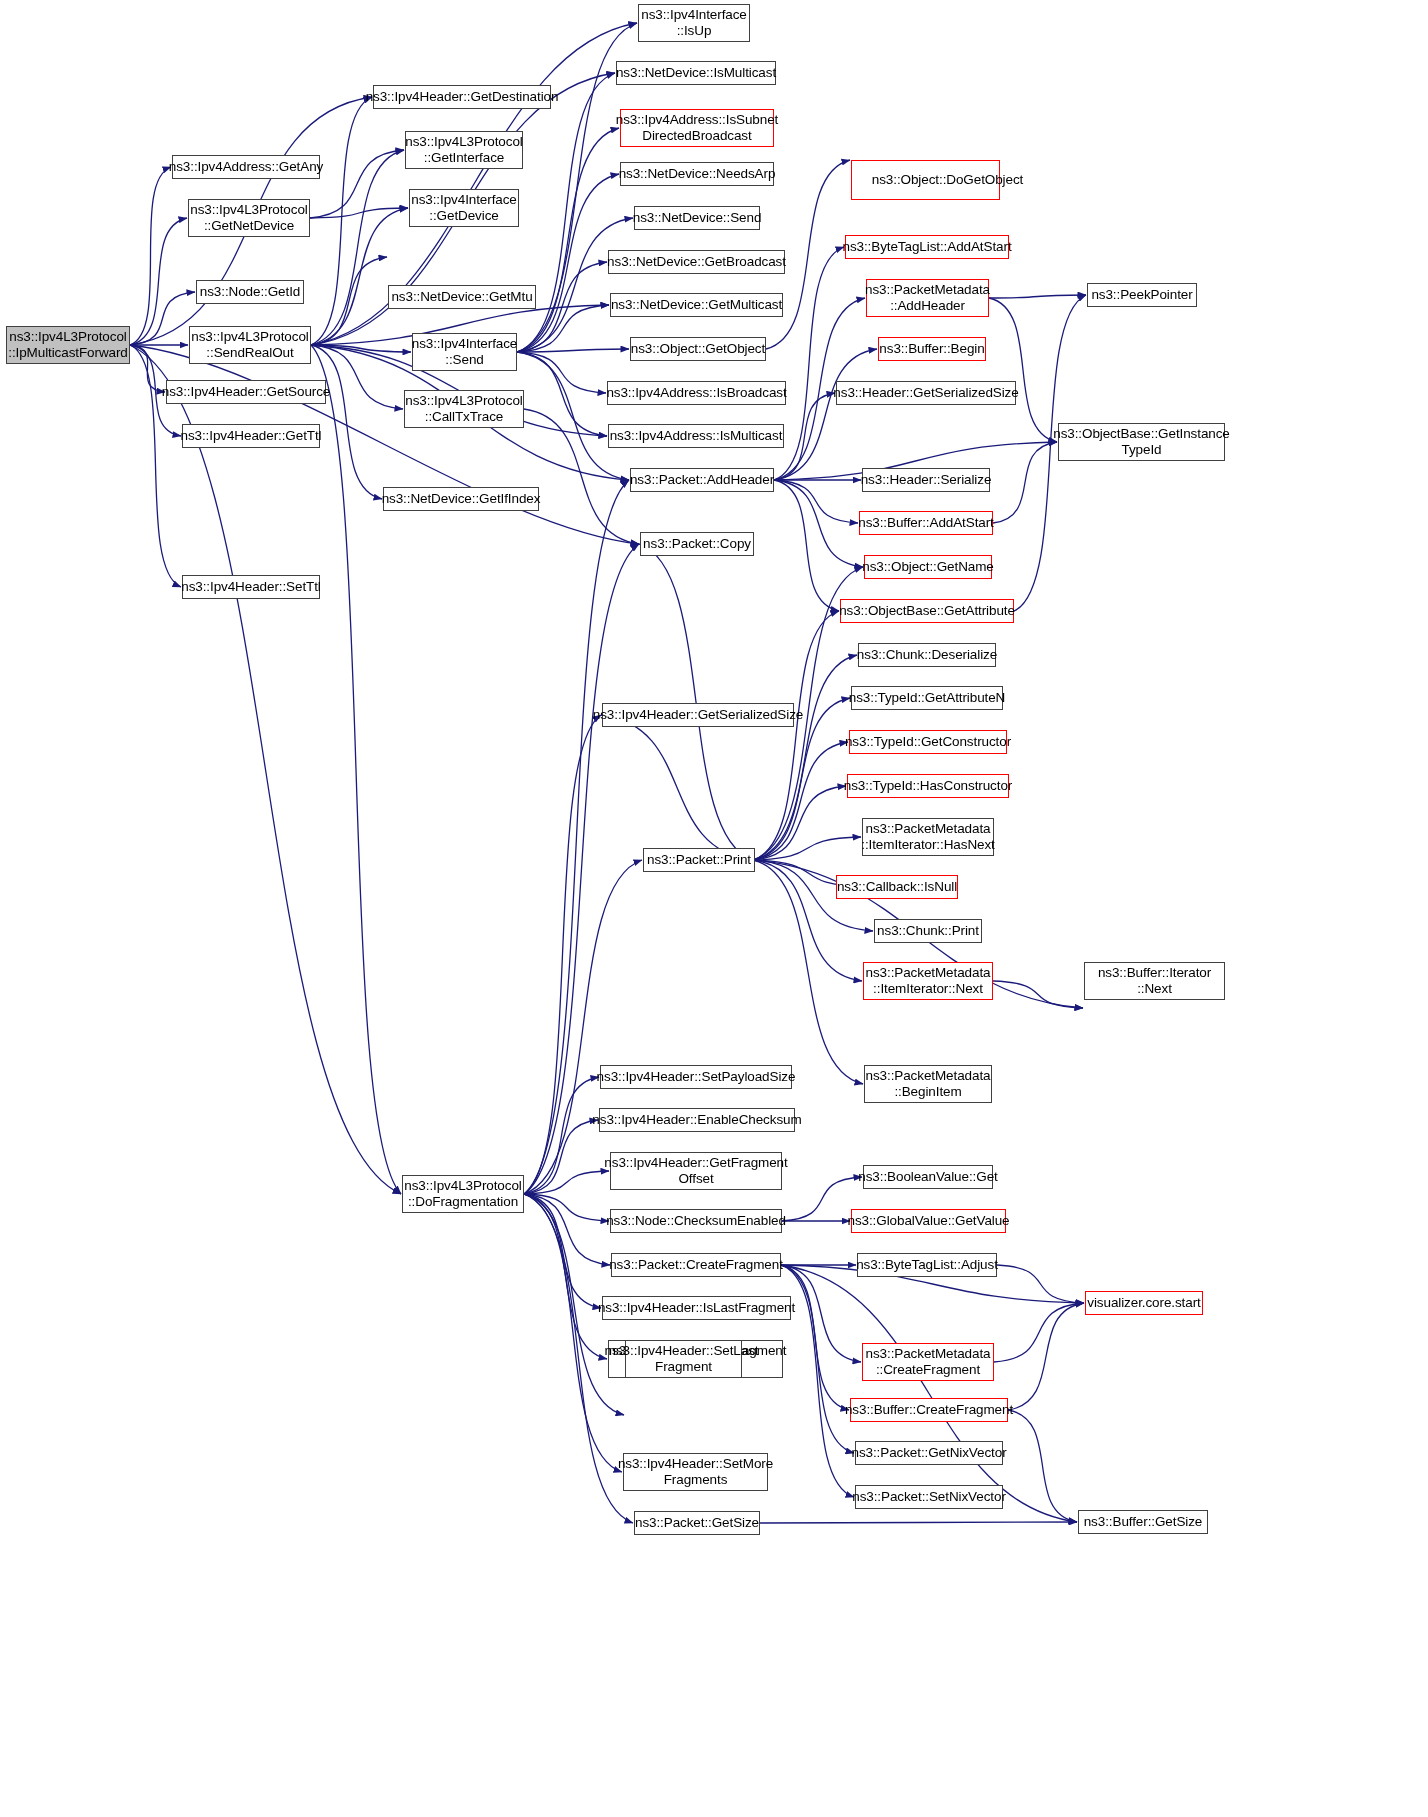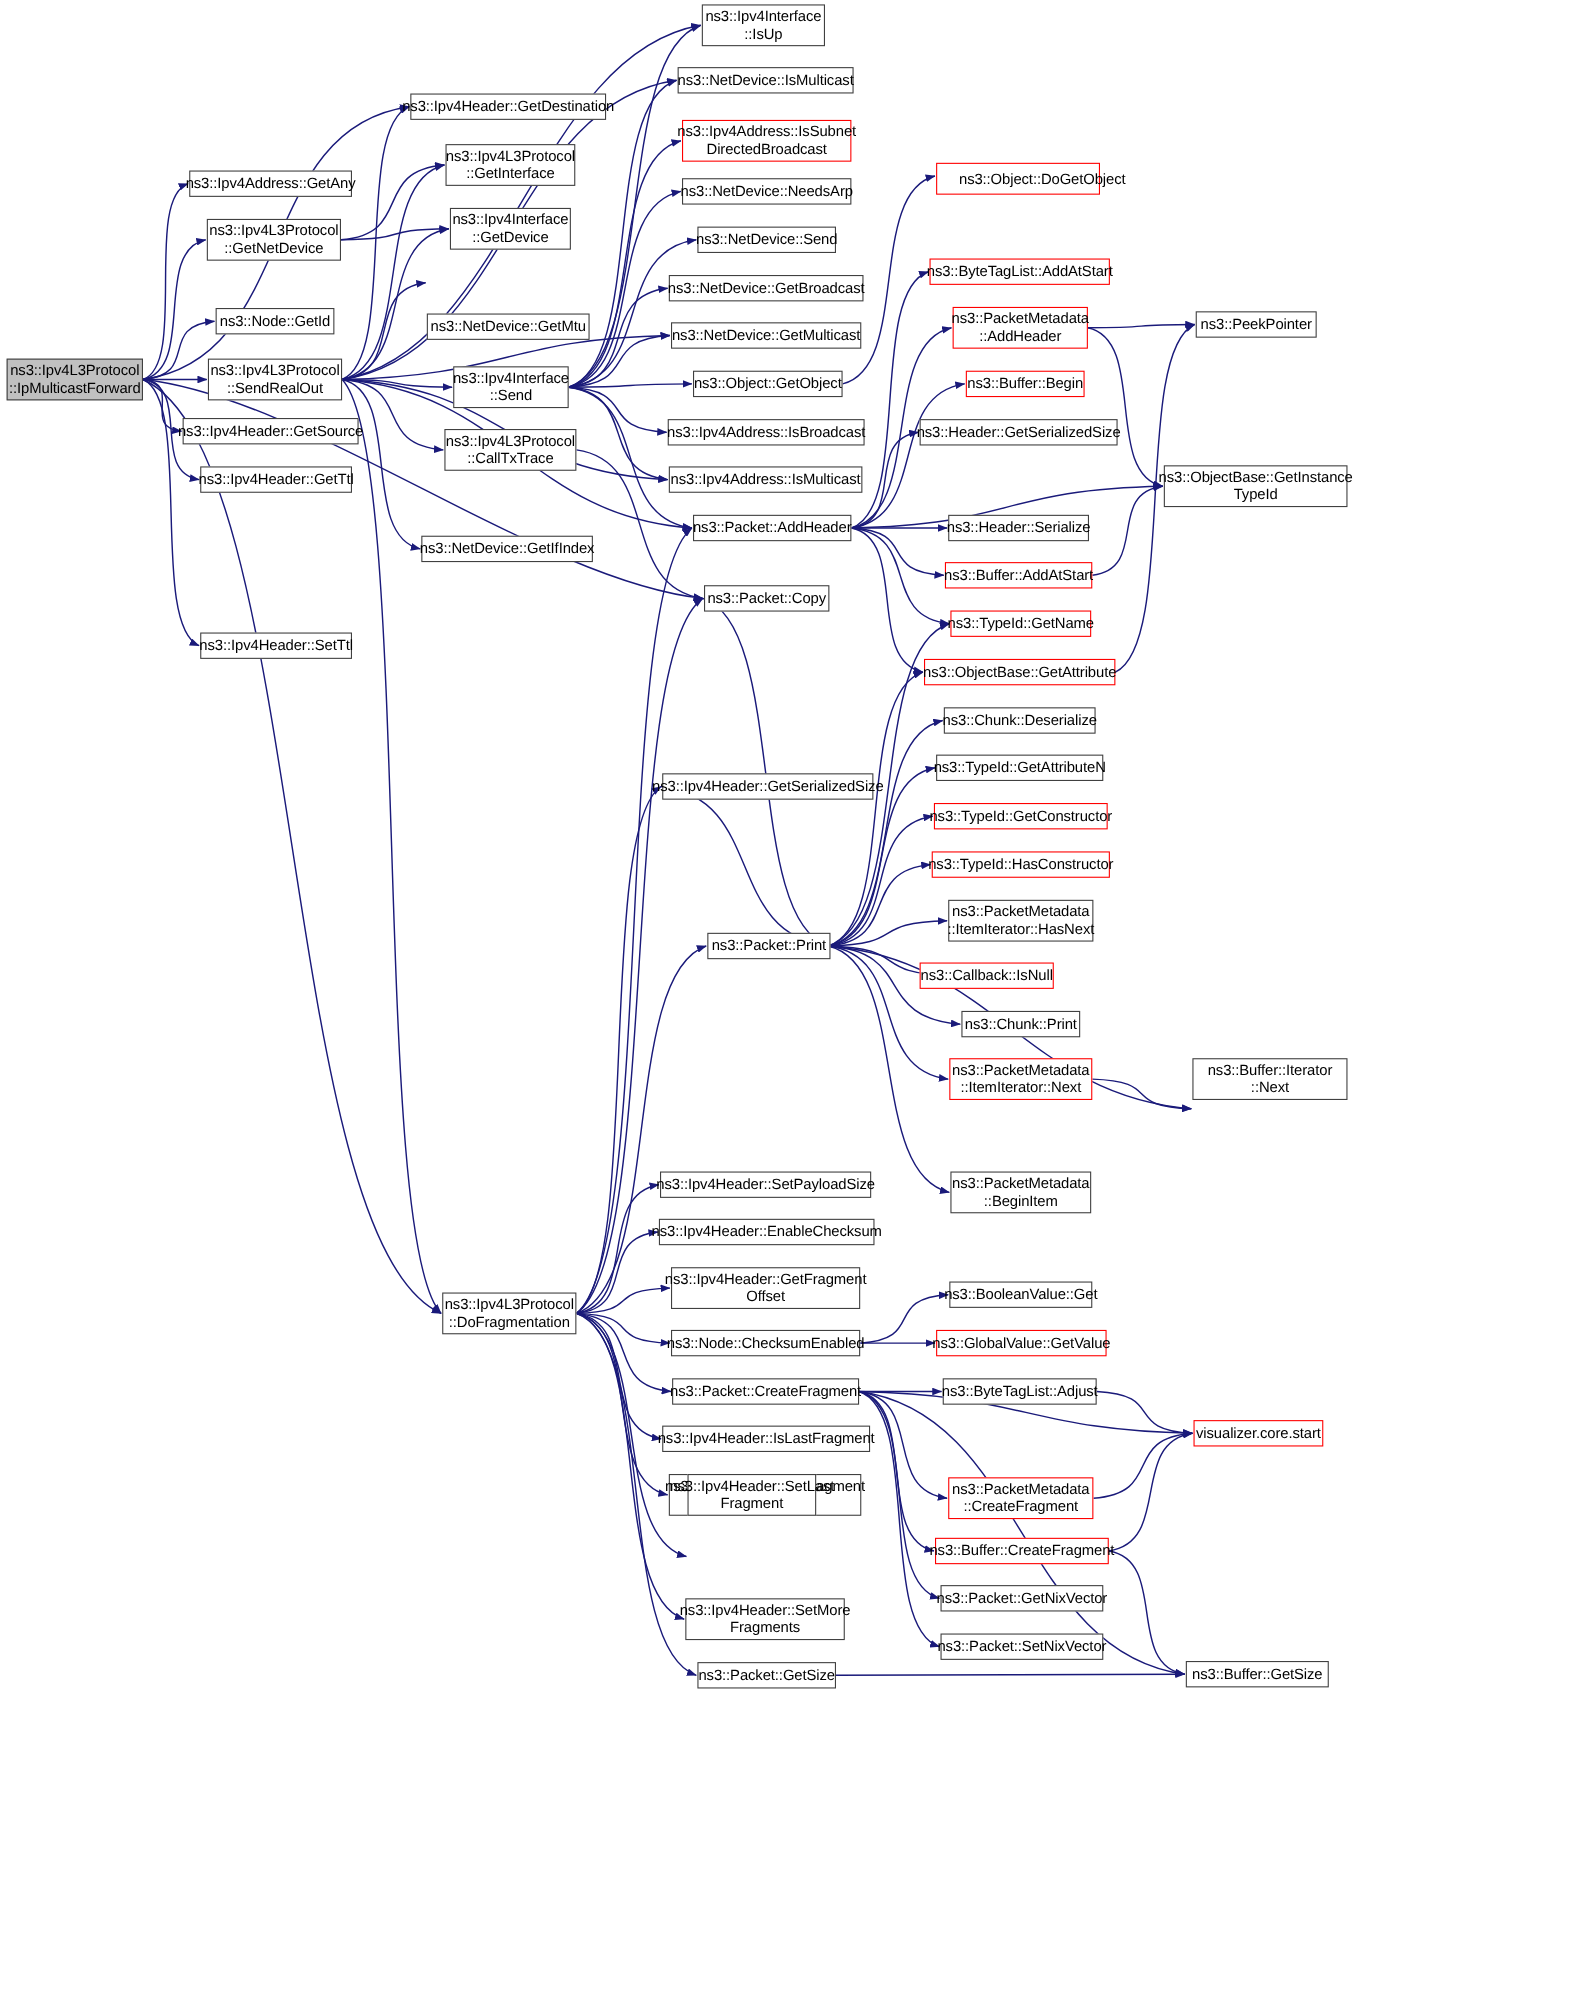--- a/index.html
+++ b/index.html
@@ -210,7 +210,7 @@
       <div class="node" style="left: 623px; top: 1453px; width: 145px; height: 38px;">ns3::Ipv4Header::SetMore
 Fragments</div>
       <div class="node" style="left: 634px; top: 1511px; width: 126px; height: 24px;">ns3::Packet::GetSize</div>
-      <div class="node red" style="left: 851px; top: 148px; width: 149px; height: 29px; padding-left: 47px;">ns3::Object::DoGetObject</div>
+      <div class="node red" style="left: 851px; top: 160px; width: 149px; height: 40px; padding-left: 47px;">ns3::Object::DoGetObject</div>
       <div class="node red" style="left: 845px; top: 235px; width: 164px; height: 24px;">ns3::ByteTagList::AddAtStart</div>
       <div class="node red" style="left: 866px; top: 279px; width: 123px; height: 38px;">ns3::PacketMetadata
 ::AddHeader</div>

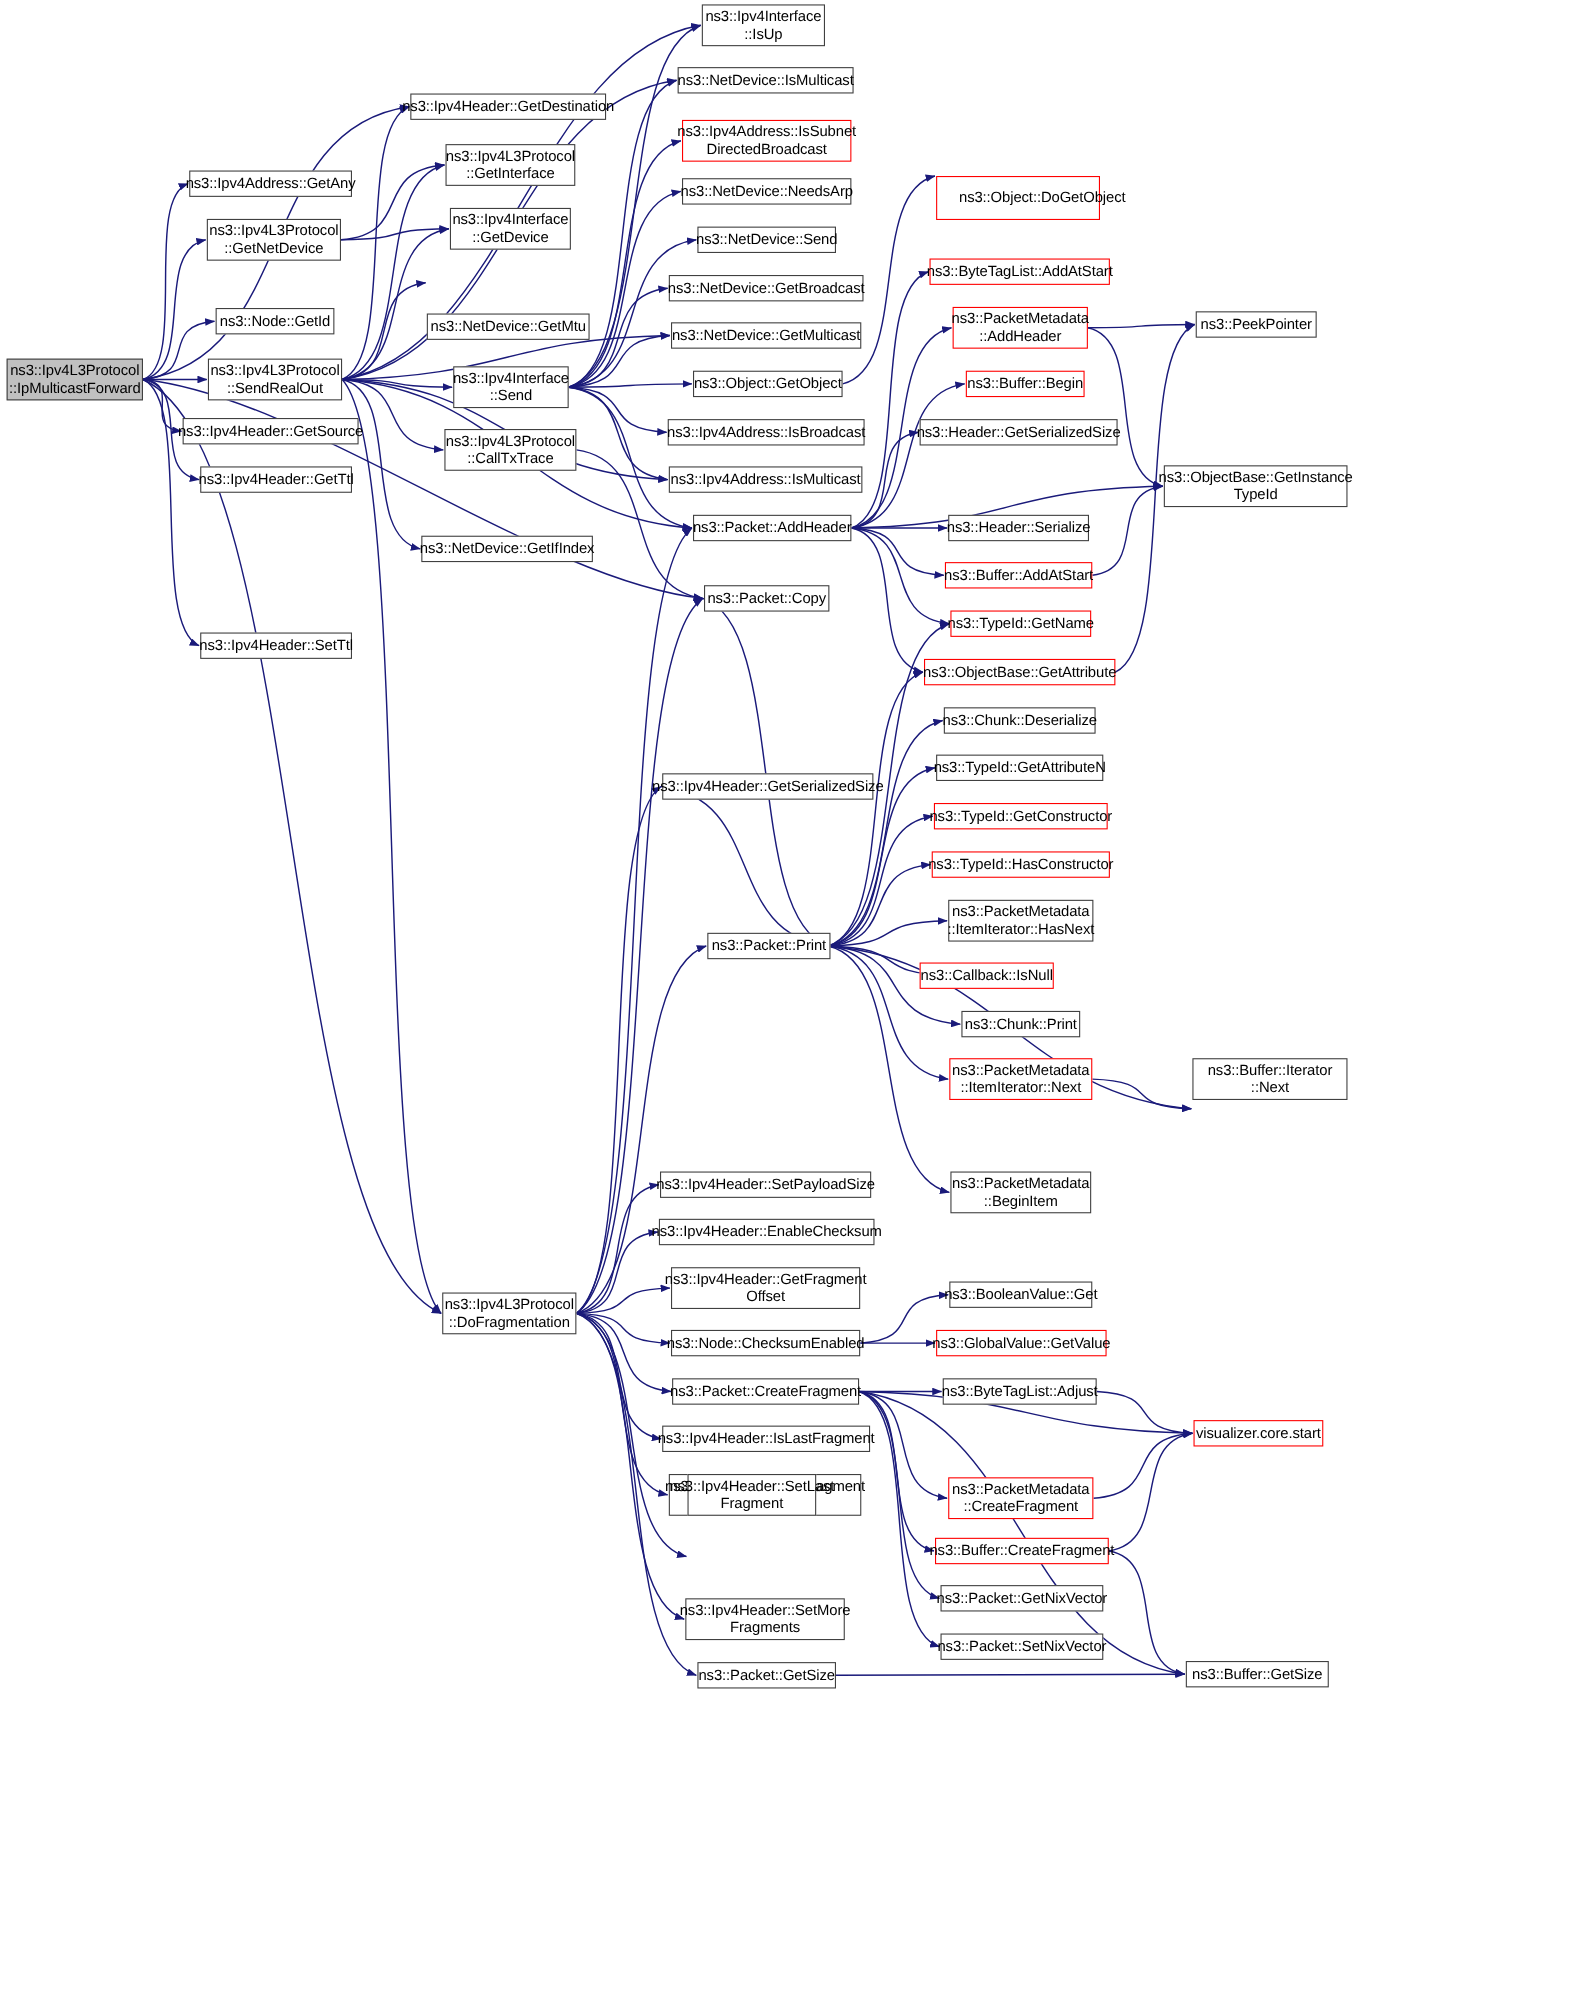--- a/index.html
+++ b/index.html
@@ -218,7 +218,7 @@
       <div class="node" style="left: 836px; top: 381px; width: 180px; height: 24px;">ns3::Header::GetSerializedSize</div>
       <div class="node" style="left: 862px; top: 468px; width: 128px; height: 24px;">ns3::Header::Serialize</div>
       <div class="node red" style="left: 859px; top: 511px; width: 134px; height: 24px;">ns3::Buffer::AddAtStart</div>
-      <div class="node red" style="left: 864px; top: 555px; width: 128px; height: 24px;">ns3::TypeId::GetName</div>
+      <div class="node red" style="left: 864px; top: 555px; width: 128px; height: 24px;">ns3::Object::GetName</div>
       <div class="node red" style="left: 840px; top: 599px; width: 174px; height: 24px;">ns3::ObjectBase::GetAttribute</div>
       <div class="node" style="left: 858px; top: 643px; width: 138px; height: 24px;">ns3::Chunk::Deserialize</div>
       <div class="node" style="left: 851px; top: 686px; width: 152px; height: 24px;">ns3::TypeId::GetAttributeN</div>

